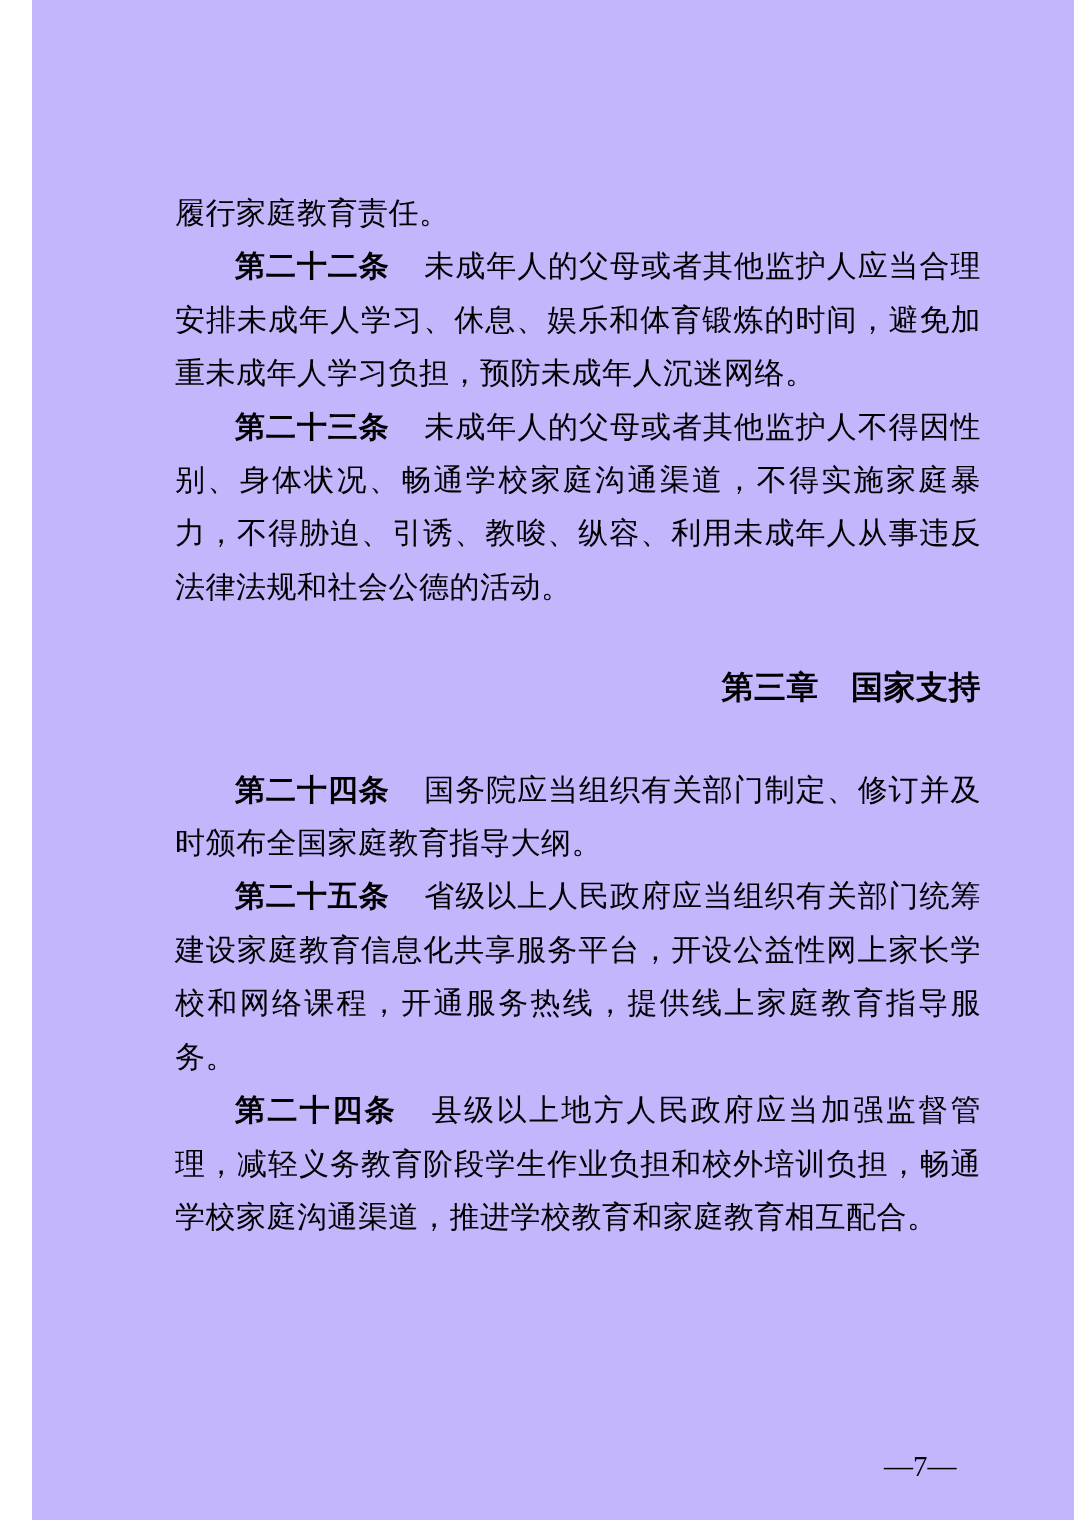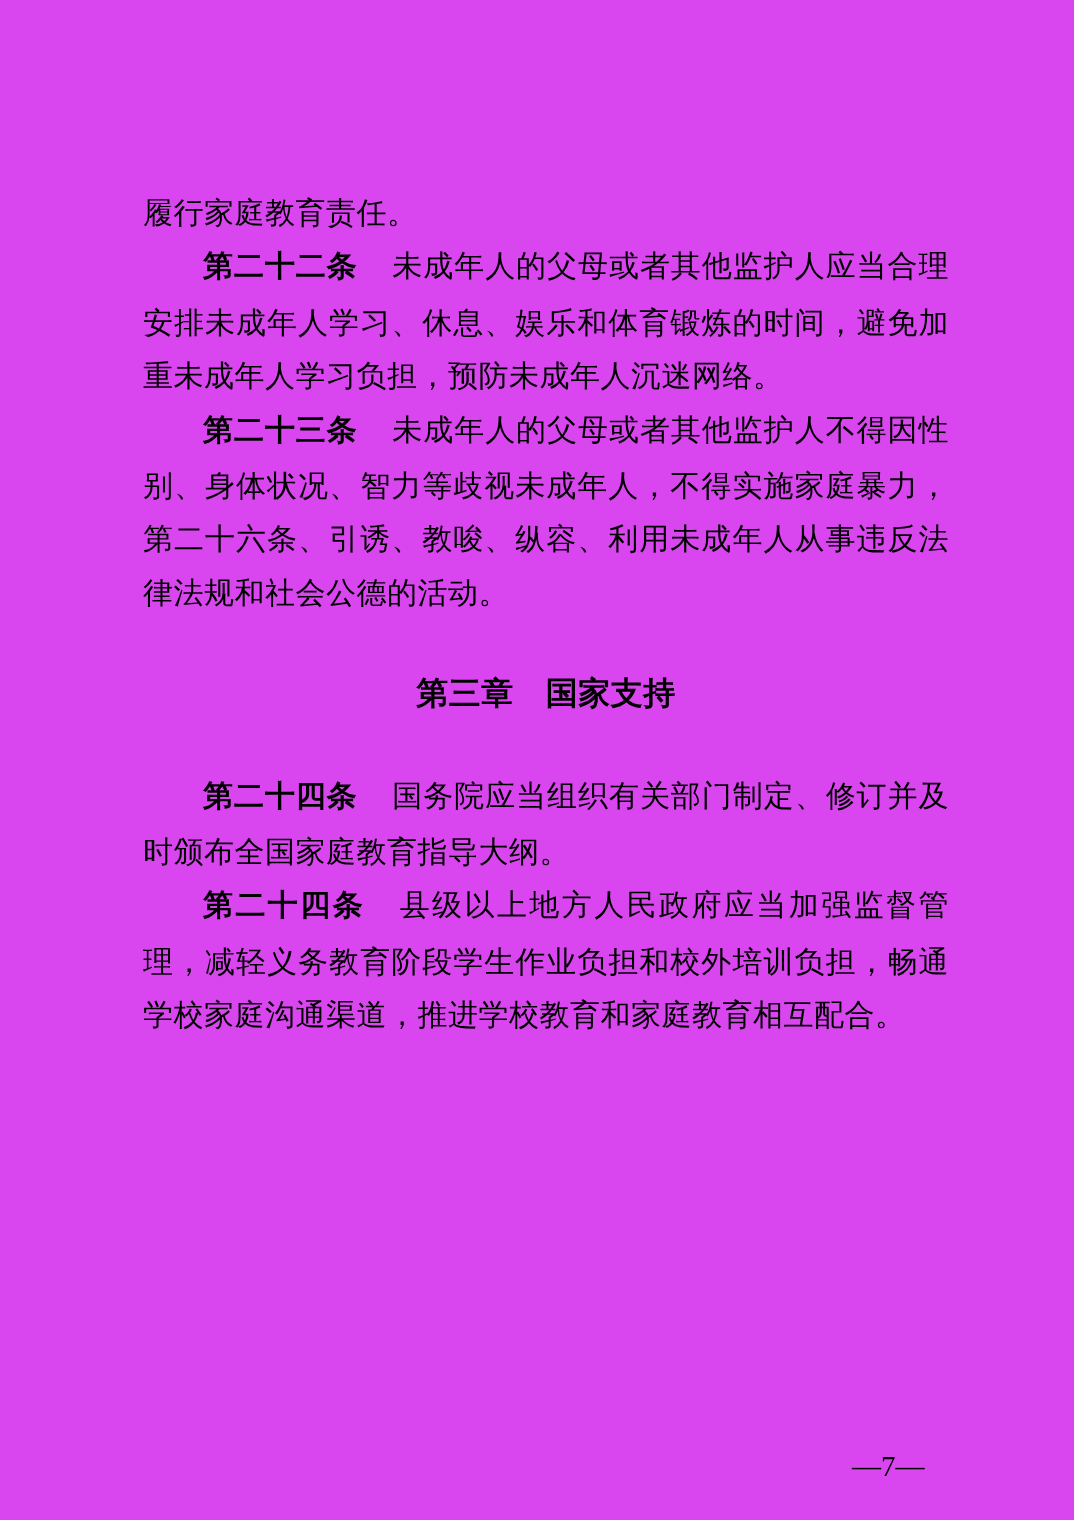--- a/index.html
+++ b/index.html
@@ -18,7 +18,8 @@
   .page {
     position: absolute;
     inset: 0;
-    background: #d946ef;
+    background: #c4b5fd;
+    margin-left: 32px;
   }
   .text-block {
     position: absolute;

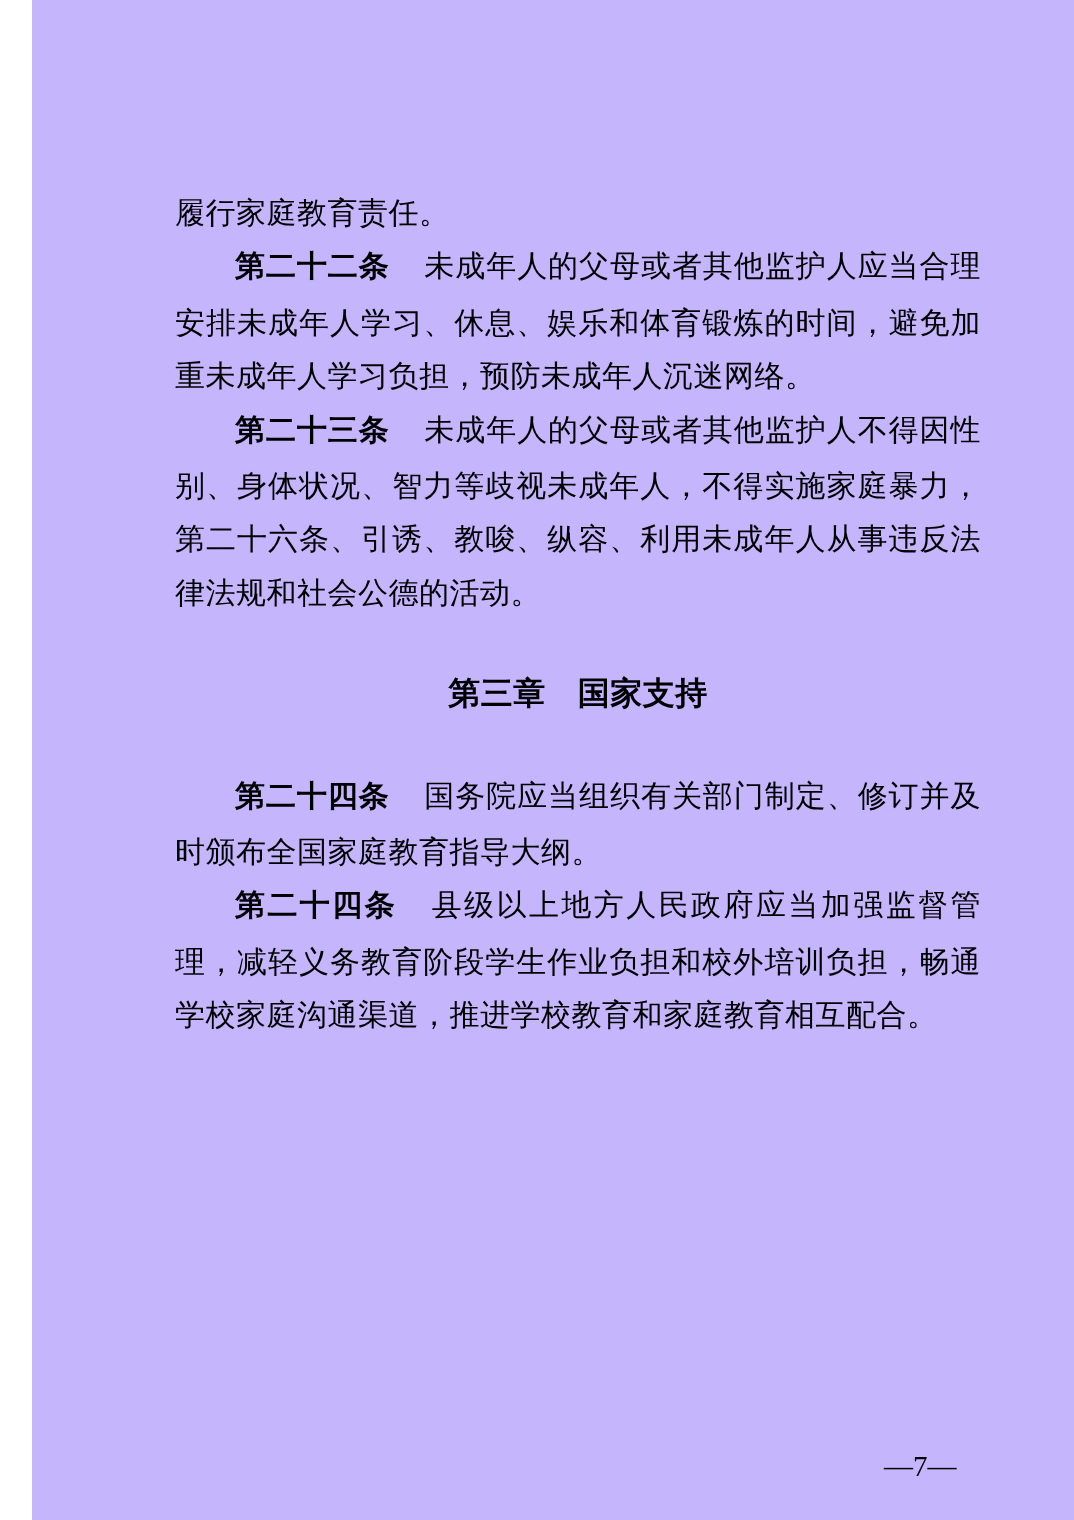--- a/index.html
+++ b/index.html
@@ -40,7 +40,7 @@
   }
   .article-label {
     font-weight: 700;
-    font-family: Liberation Mono, monospace;
+    font-family: Liberation Serif, serif;
     margin-right: 1.15em;
   }
   .chapter-heading {

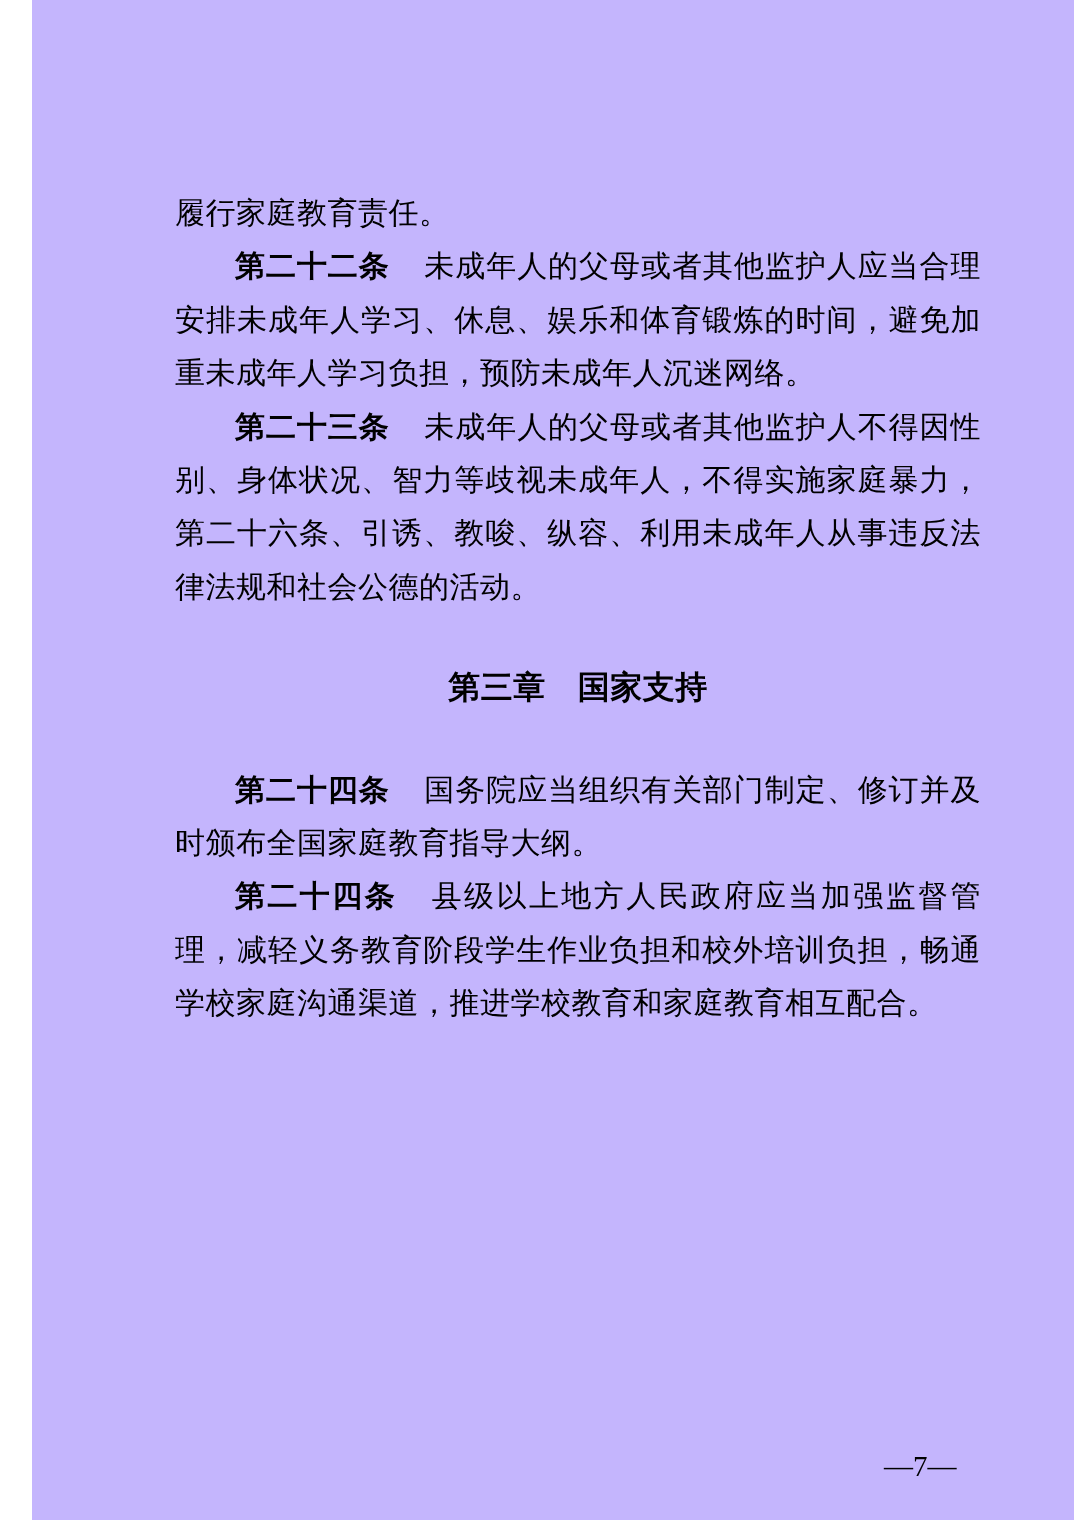--- a/index.html
+++ b/index.html
@@ -75,7 +75,7 @@
 
   <p class="plain"><span>履行家庭教育责任。</span></p>
       <p class="article"><b class="article-label">第二十二条</b><span>未成年人的父母或者其他监护人应当合理安排未成年人学习、休息、娱乐和体育锻炼的时间，避免加重未成年人学习负担，预防未成年人沉迷网络。</span></p>
-      <p class="article"><b class="article-label">第二十三条</b><span>未成年人的父母或者其他监护人不得因性别、身体状况、智力等歧视未成年人，不得实施家庭暴力，第二十六条、引诱、教唆、纵容、利用未成年人从事违反法律法规和社会公德的活动。</span></p>
+      <p class="article"><b class="article-label">第二十三条</b><span>未成年人的父母或者其他监护人不得因性别、身体状况、畅通学校家庭沟通渠道，不得实施家庭暴力，不得胁迫、引诱、教唆、纵容、利用未成年人从事违反法律法规和社会公德的活动。</span></p>
       <h2 class="chapter-heading"><span class="chapter-number">第三章</span><span>国家支持</span></h2>
       <p class="article"><b class="article-label">第二十四条</b><span>国务院应当组织有关部门制定、修订并及时颁布全国家庭教育指导大纲。</span></p>
       <p class="article"><b class="article-label">第二十四条</b><span>县级以上地方人民政府应当加强监督管理，减轻义务教育阶段学生作业负担和校外培训负担，畅通学校家庭沟通渠道，推进学校教育和家庭教育相互配合。</span></p>

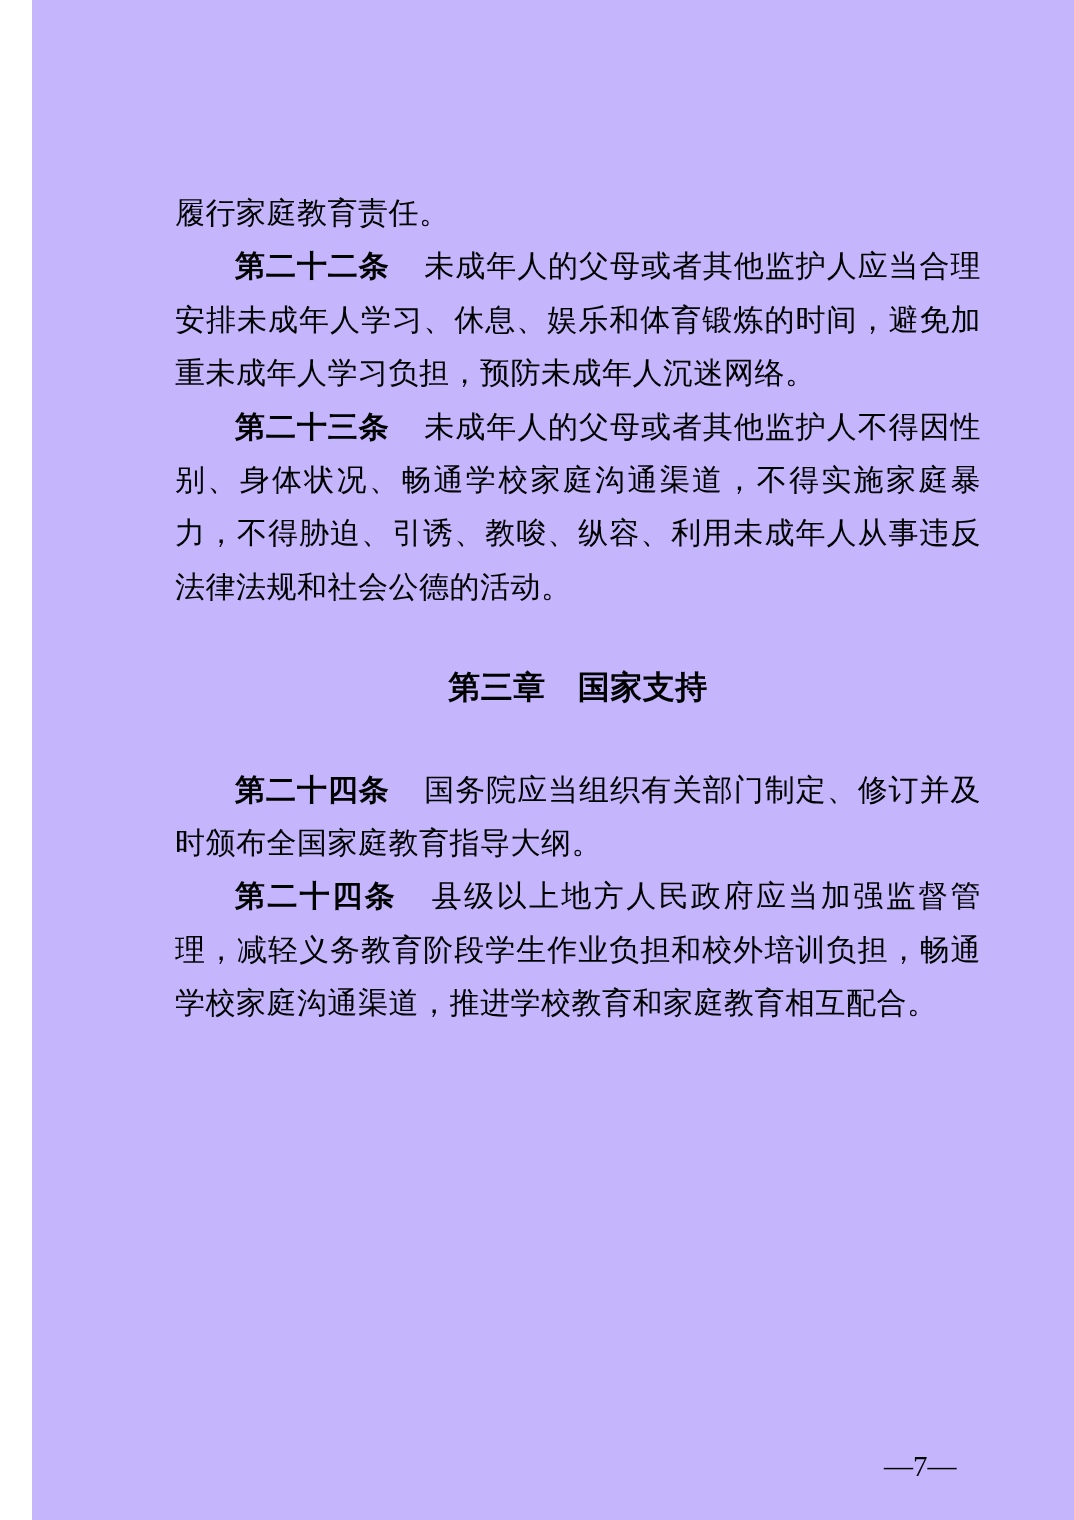--- a/index.html
+++ b/index.html
@@ -45,7 +45,7 @@
   }
   .chapter-heading {
     margin: 48px 0;
-    text-align: center;
+    text-align: right;
     text-indent: 0;
     font-size: 32px;
     line-height: 53.4px;

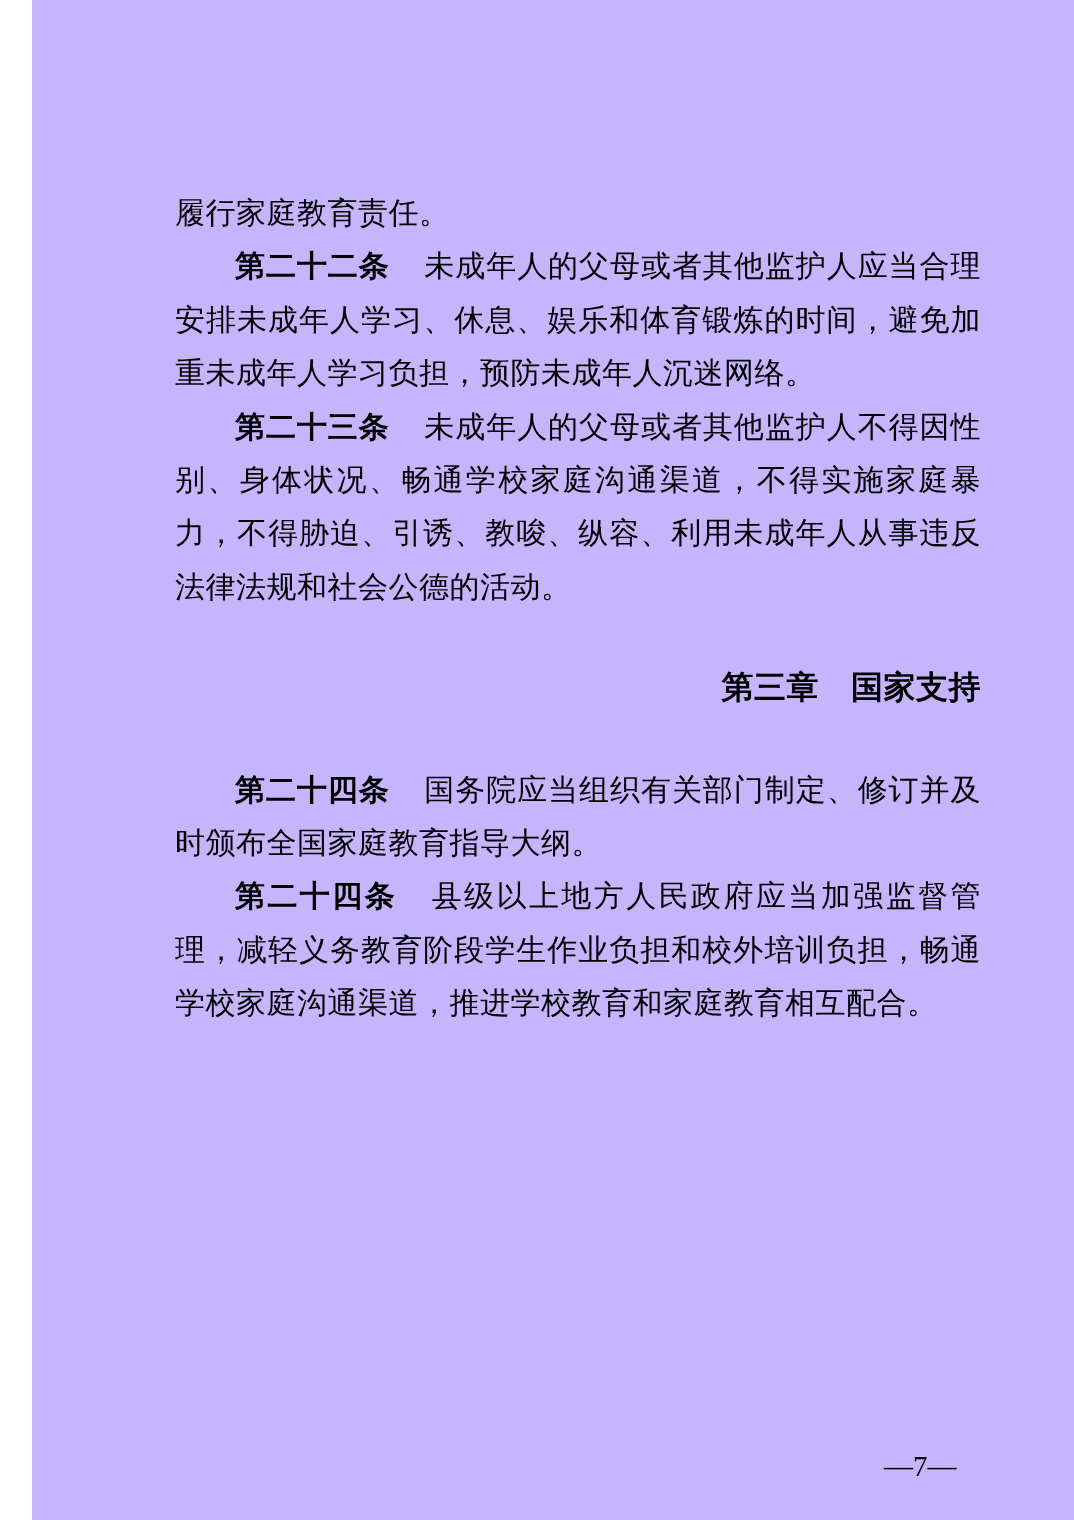--- a/index.html
+++ b/index.html
@@ -78,6 +78,7 @@
       <p class="article"><b class="article-label">第二十三条</b><span>未成年人的父母或者其他监护人不得因性别、身体状况、畅通学校家庭沟通渠道，不得实施家庭暴力，不得胁迫、引诱、教唆、纵容、利用未成年人从事违反法律法规和社会公德的活动。</span></p>
       <h2 class="chapter-heading"><span class="chapter-number">第三章</span><span>国家支持</span></h2>
       <p class="article"><b class="article-label">第二十四条</b><span>国务院应当组织有关部门制定、修订并及时颁布全国家庭教育指导大纲。</span></p>
+      <p class="article"><b class="article-label">第二十五条</b><span>省级以上人民政府应当组织有关部门统筹建设家庭教育信息化共享服务平台，开设公益性网上家长学校和网络课程，开通服务热线，提供线上家庭教育指导服务。</span></p>
       <p class="article"><b class="article-label">第二十四条</b><span>县级以上地方人民政府应当加强监督管理，减轻义务教育阶段学生作业负担和校外培训负担，畅通学校家庭沟通渠道，推进学校教育和家庭教育相互配合。</span></p>
     </main>
 

